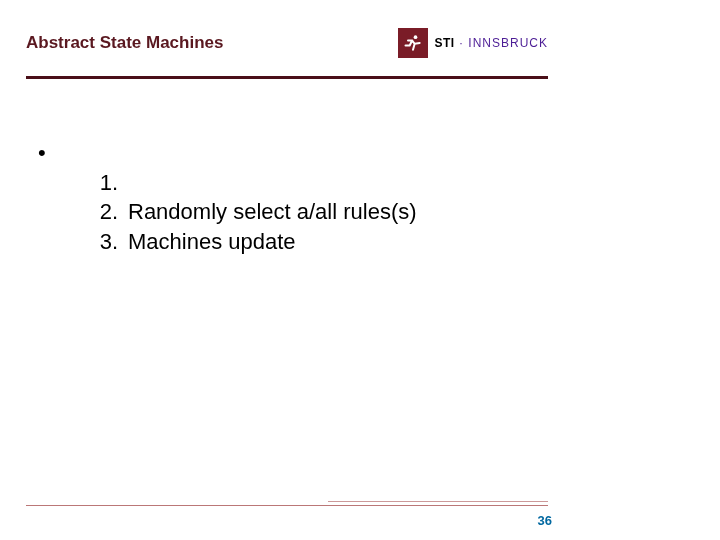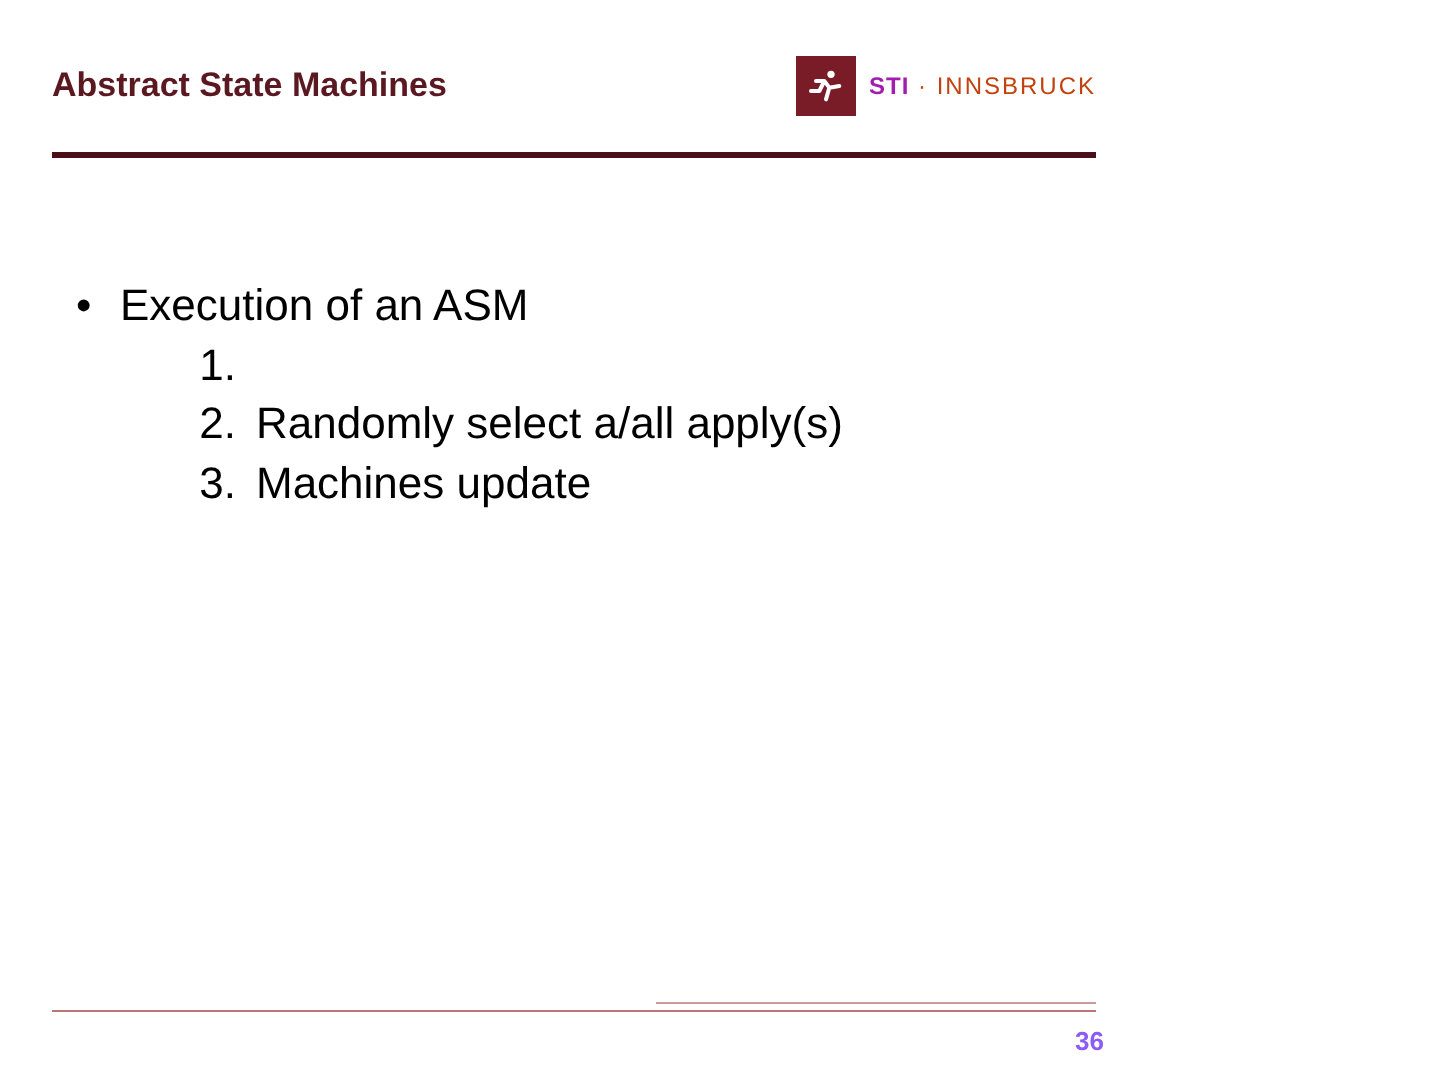--- a/index.html
+++ b/index.html
@@ -11,7 +11,7 @@
   .logo-box { width: 30px; height: 30px; background: #7a1c27; display: flex; align-items: center; justify-content: center; }
   .logo-box svg { width: 20px; height: 20px; }
   .logo-text { font-size: 12px; color: #444; letter-spacing: 0.5px; }
-  .logo-text .bold { font-weight: bold; color: #a21caf; }
+  .logo-text .bold { font-weight: bold; color: #000000; }
   .logo-text .light { color: #c2410c; letter-spacing: 1px; }
   .hr-top { position: absolute; top: 76px; left: 26px; right: 26px; height: 3px; background: #4a0f18; }
   .content { position: absolute; top: 138px; left: 38px; right: 38px; font-size: 22px; color: #000; line-height: 1.35; }

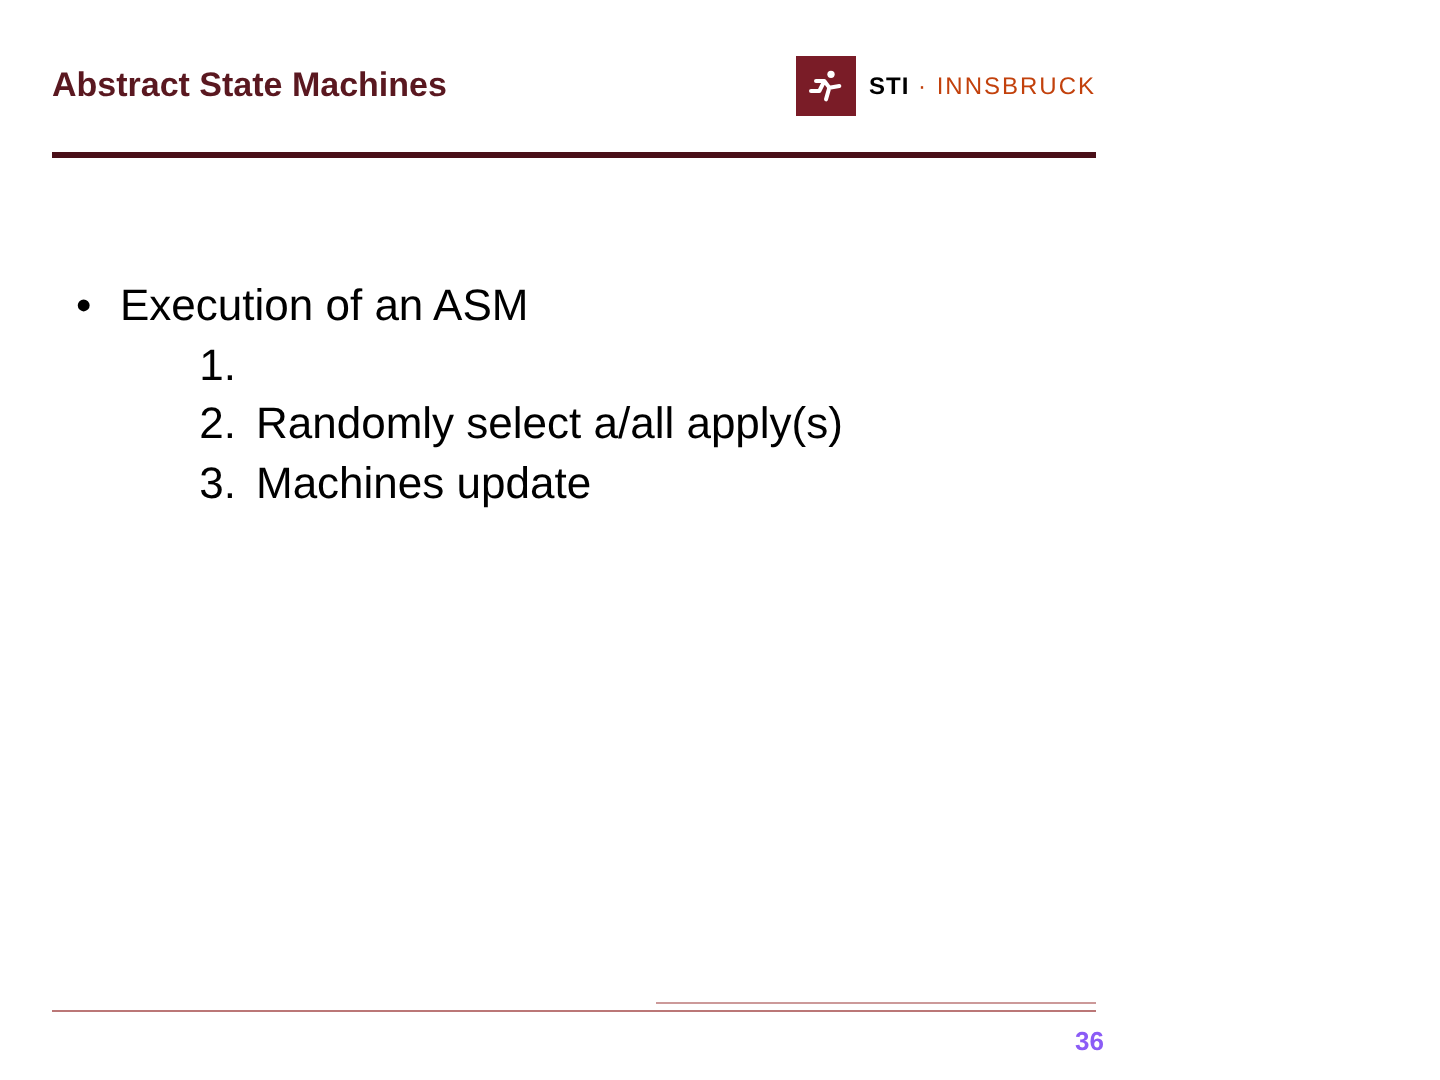--- a/index.html
+++ b/index.html
@@ -12,7 +12,7 @@
   .logo-box svg { width: 20px; height: 20px; }
   .logo-text { font-size: 12px; color: #444; letter-spacing: 0.5px; }
   .logo-text .bold { font-weight: bold; color: #000000; }
-  .logo-text .light { color: #c2410c; letter-spacing: 1px; }
+  .logo-text .light { color: #4c1d95; letter-spacing: 1px; }
   .hr-top { position: absolute; top: 76px; left: 26px; right: 26px; height: 3px; background: #4a0f18; }
   .content { position: absolute; top: 138px; left: 38px; right: 38px; font-size: 22px; color: #000; line-height: 1.35; }
   .bullet-row { display: flex; }

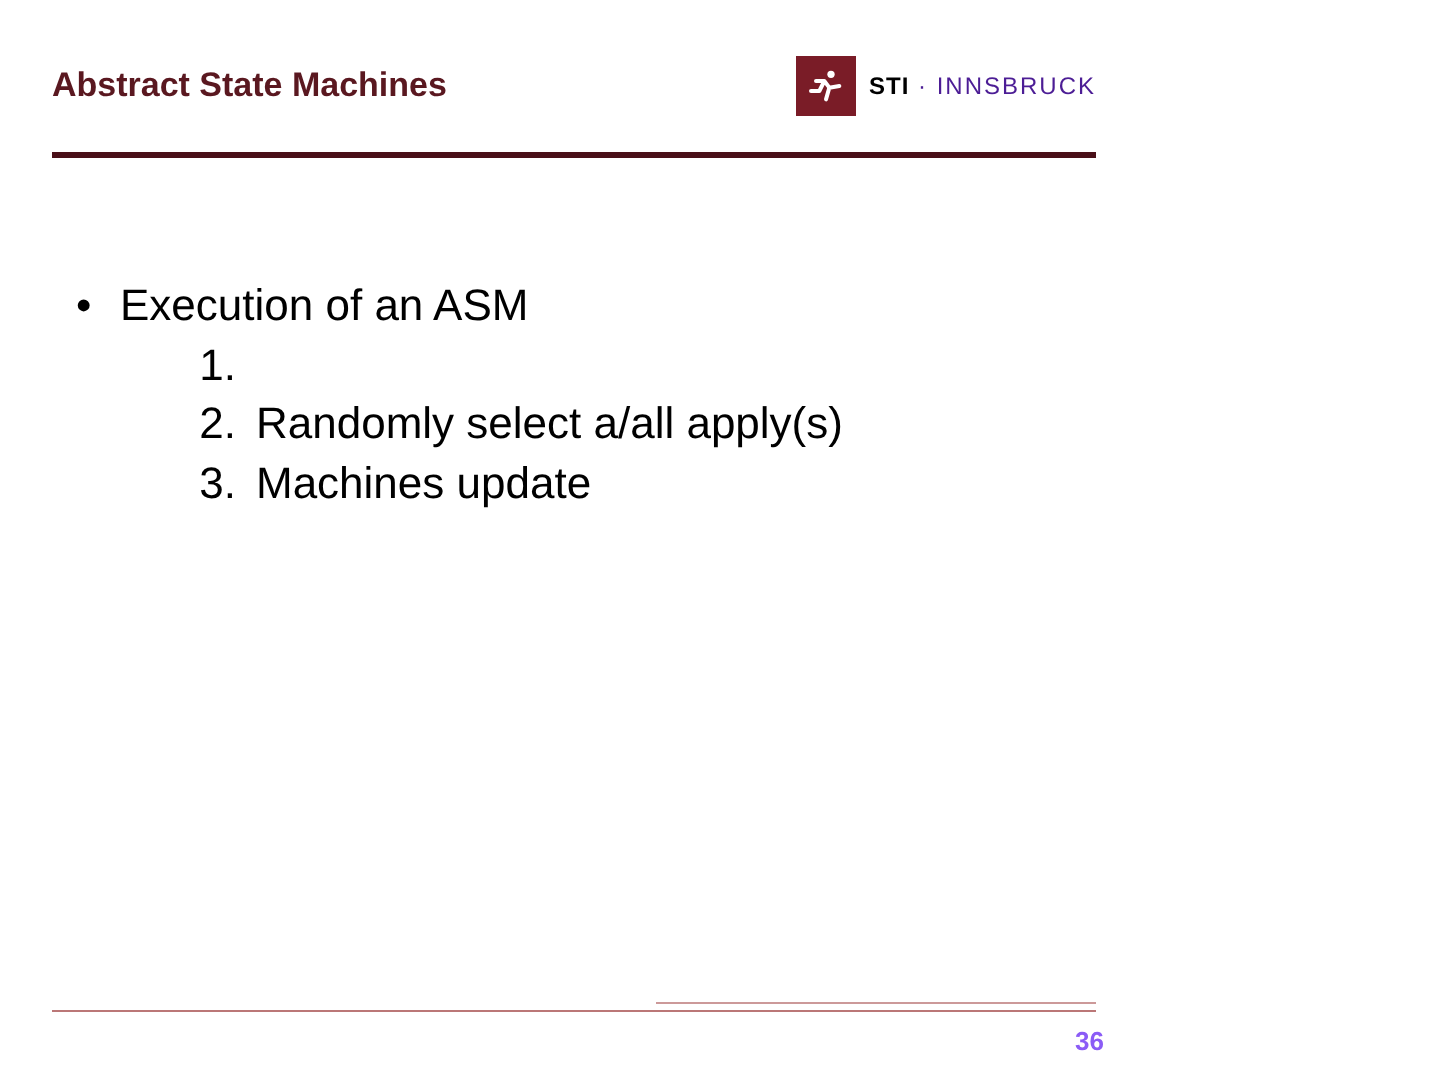--- a/index.html
+++ b/index.html
@@ -52,7 +52,6 @@
   <div class="content">
     <div class="bullet-row">
       <div class="bullet-mark">•</div>
-      <div class="bullet-text">Execution of an ASM</div>
     </div>
     <div class="numlist">
       <div class="num-row">

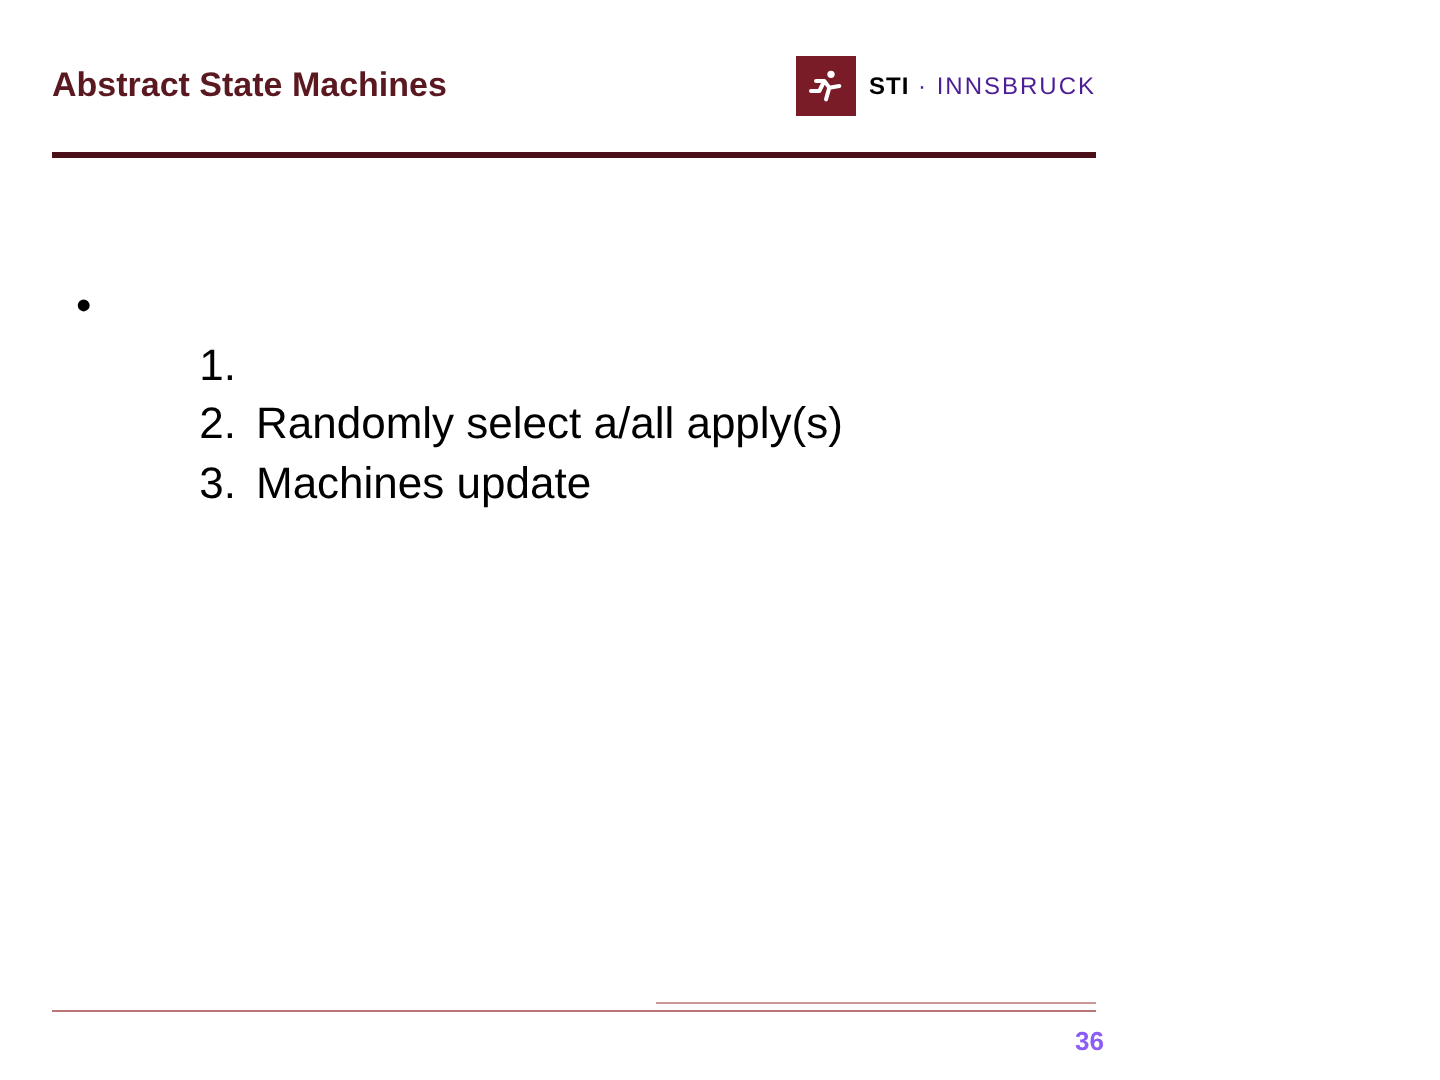--- a/index.html
+++ b/index.html
@@ -61,7 +61,7 @@
       <div class="num-row">
         <div class="num-indent"></div>
         <div class="num-mark">2.</div>
-        <div class="num-text">Randomly select a/all apply(s)</div>
+        <div class="num-text">Randomly select a/all rules(s)</div>
       </div>
       <div class="num-row">
         <div class="num-indent"></div>

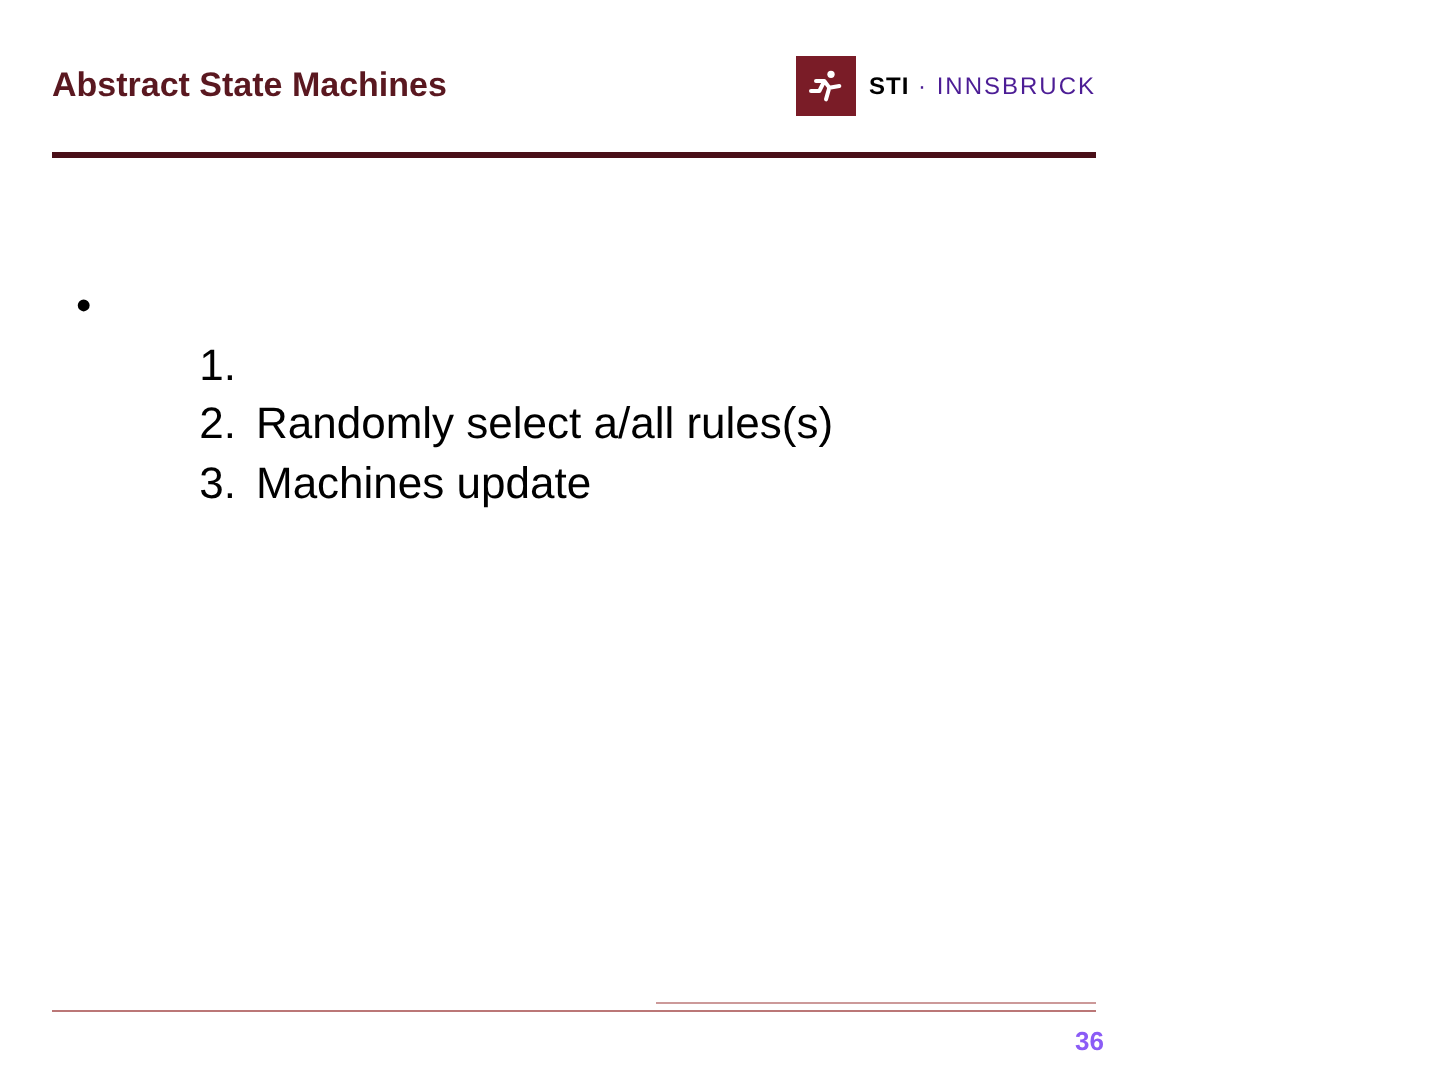--- a/index.html
+++ b/index.html
@@ -25,7 +25,7 @@
   .num-text { }
   .hr-bottom { position: absolute; bottom: 34px; left: 26px; right: 26px; height: 1px; background: #b77; }
   .hr-bottom-right { position: absolute; bottom: 38px; right: 26px; width: 220px; height: 1px; background: #c99; }
-  .pagenum { position: absolute; bottom: 12px; right: 22px; font-size: 13px; font-weight: bold; color: #8b5cf6; }
+  .pagenum { position: absolute; bottom: 12px; right: 22px; font-size: 13px; font-weight: bold; color: #0369a1; }
 </style>
 </head>
 <body>

